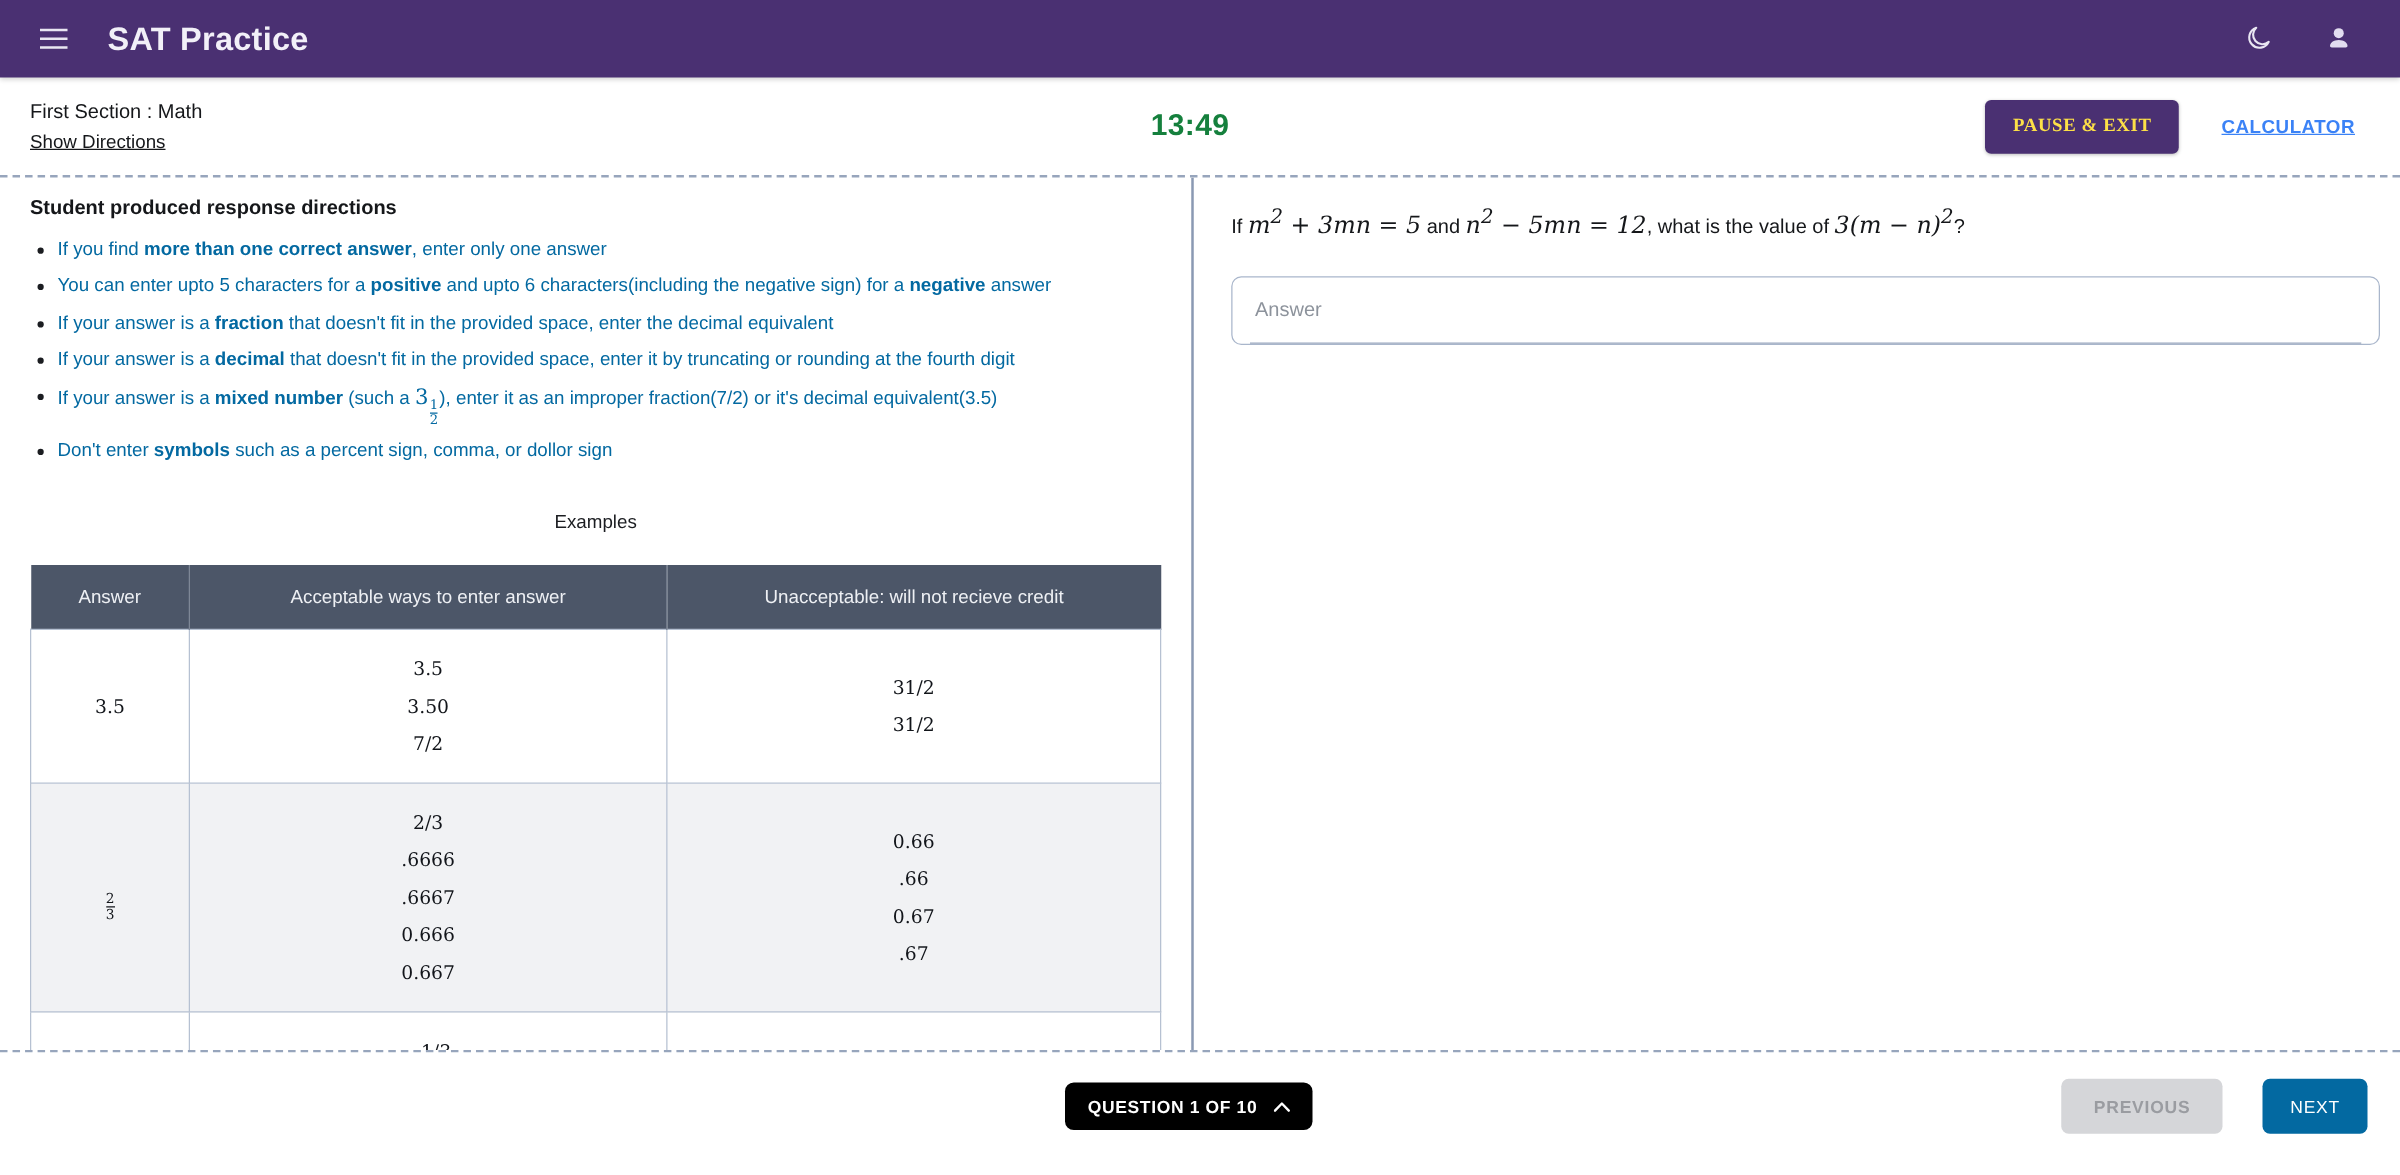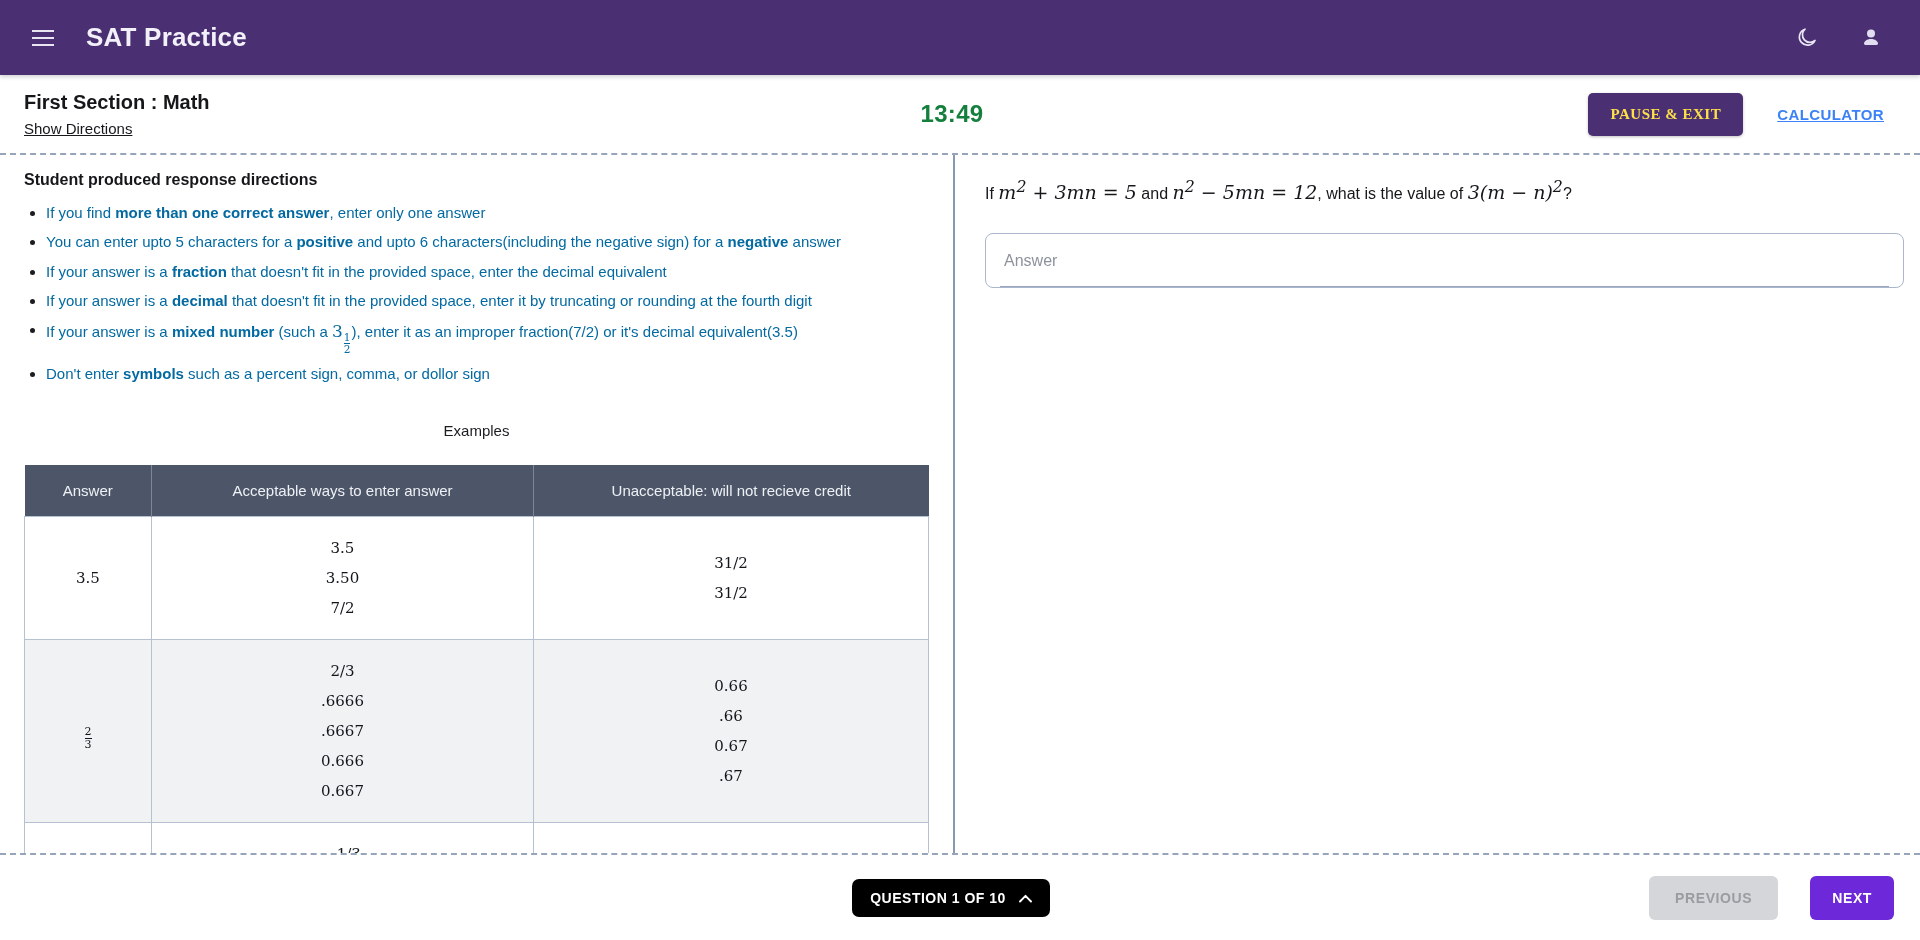--- a/index.html
+++ b/index.html
@@ -12,7 +12,7 @@
 
   
   .appbar {
-    height: 75px;
+    height: 62px;
     background: #4a3072;
     display: flex;
     align-items: center;

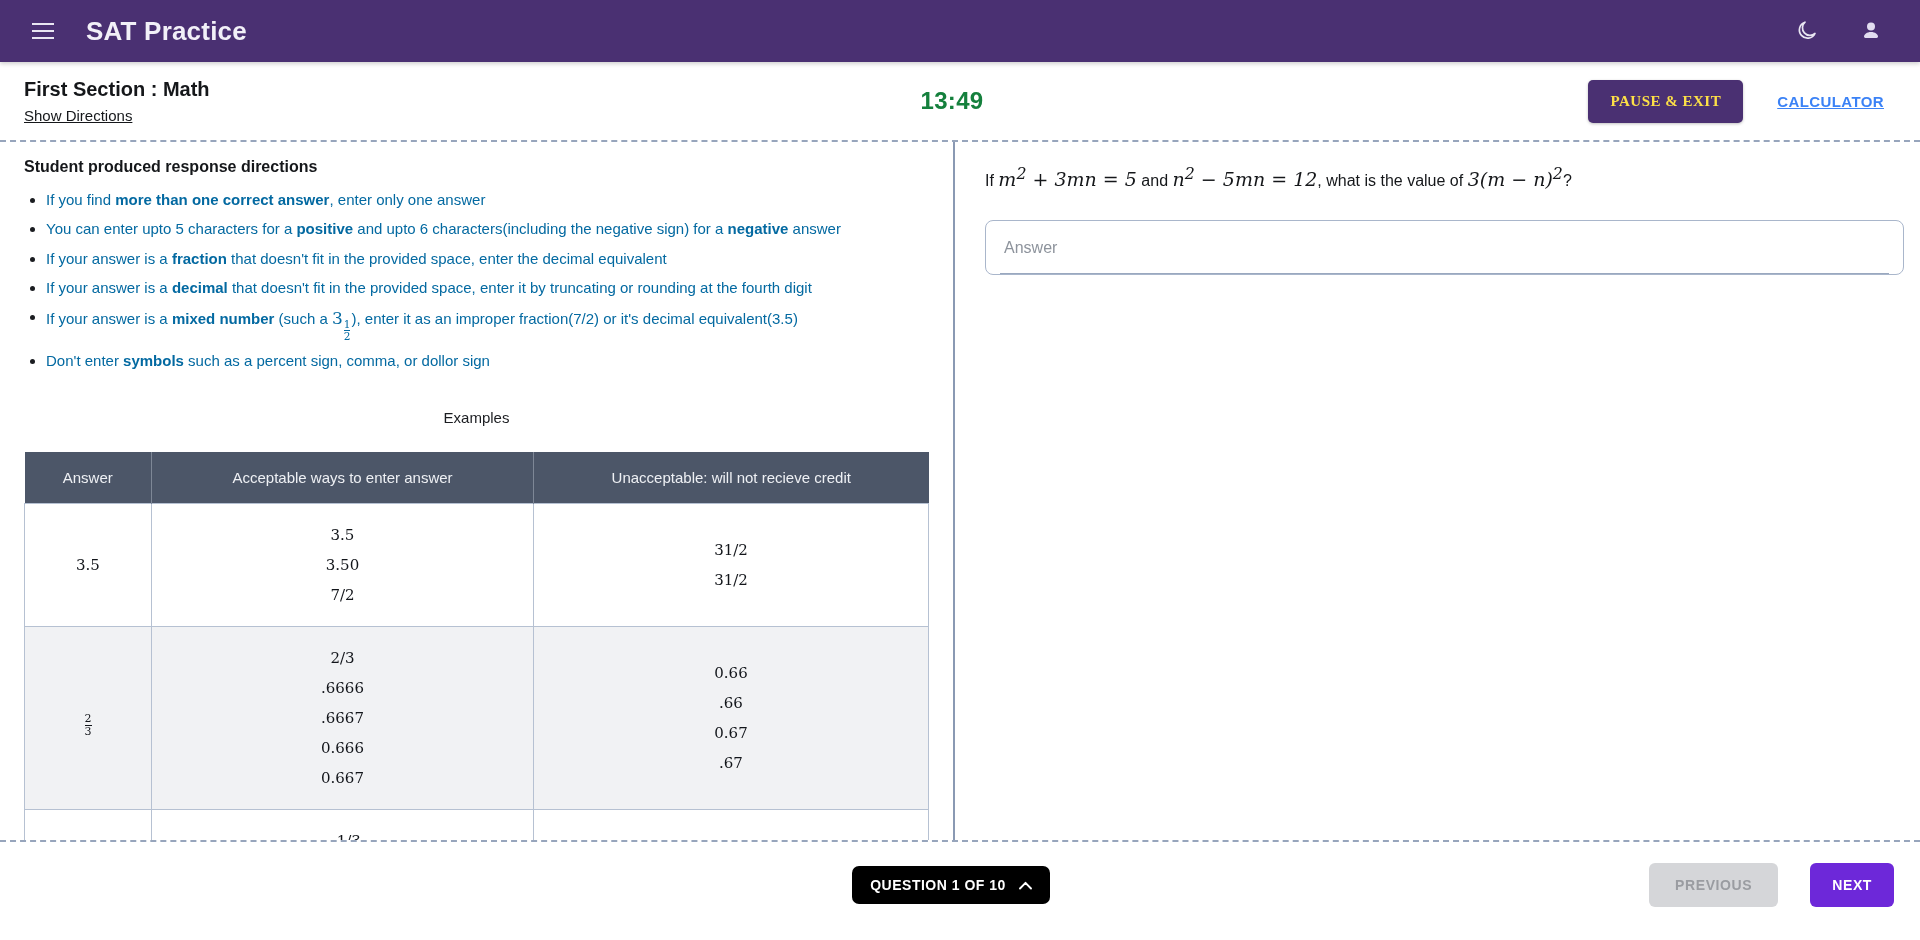--- a/index.html
+++ b/index.html
@@ -55,7 +55,7 @@
   }
   .section-left { width: 470px; }
   .section-title {
-    font-size: 20px; font-weight: 700; color: #15171a;
+    font-size: 16px; font-weight: 400; color: #15171a;
     line-height: 1.25;
   }
   .show-directions {

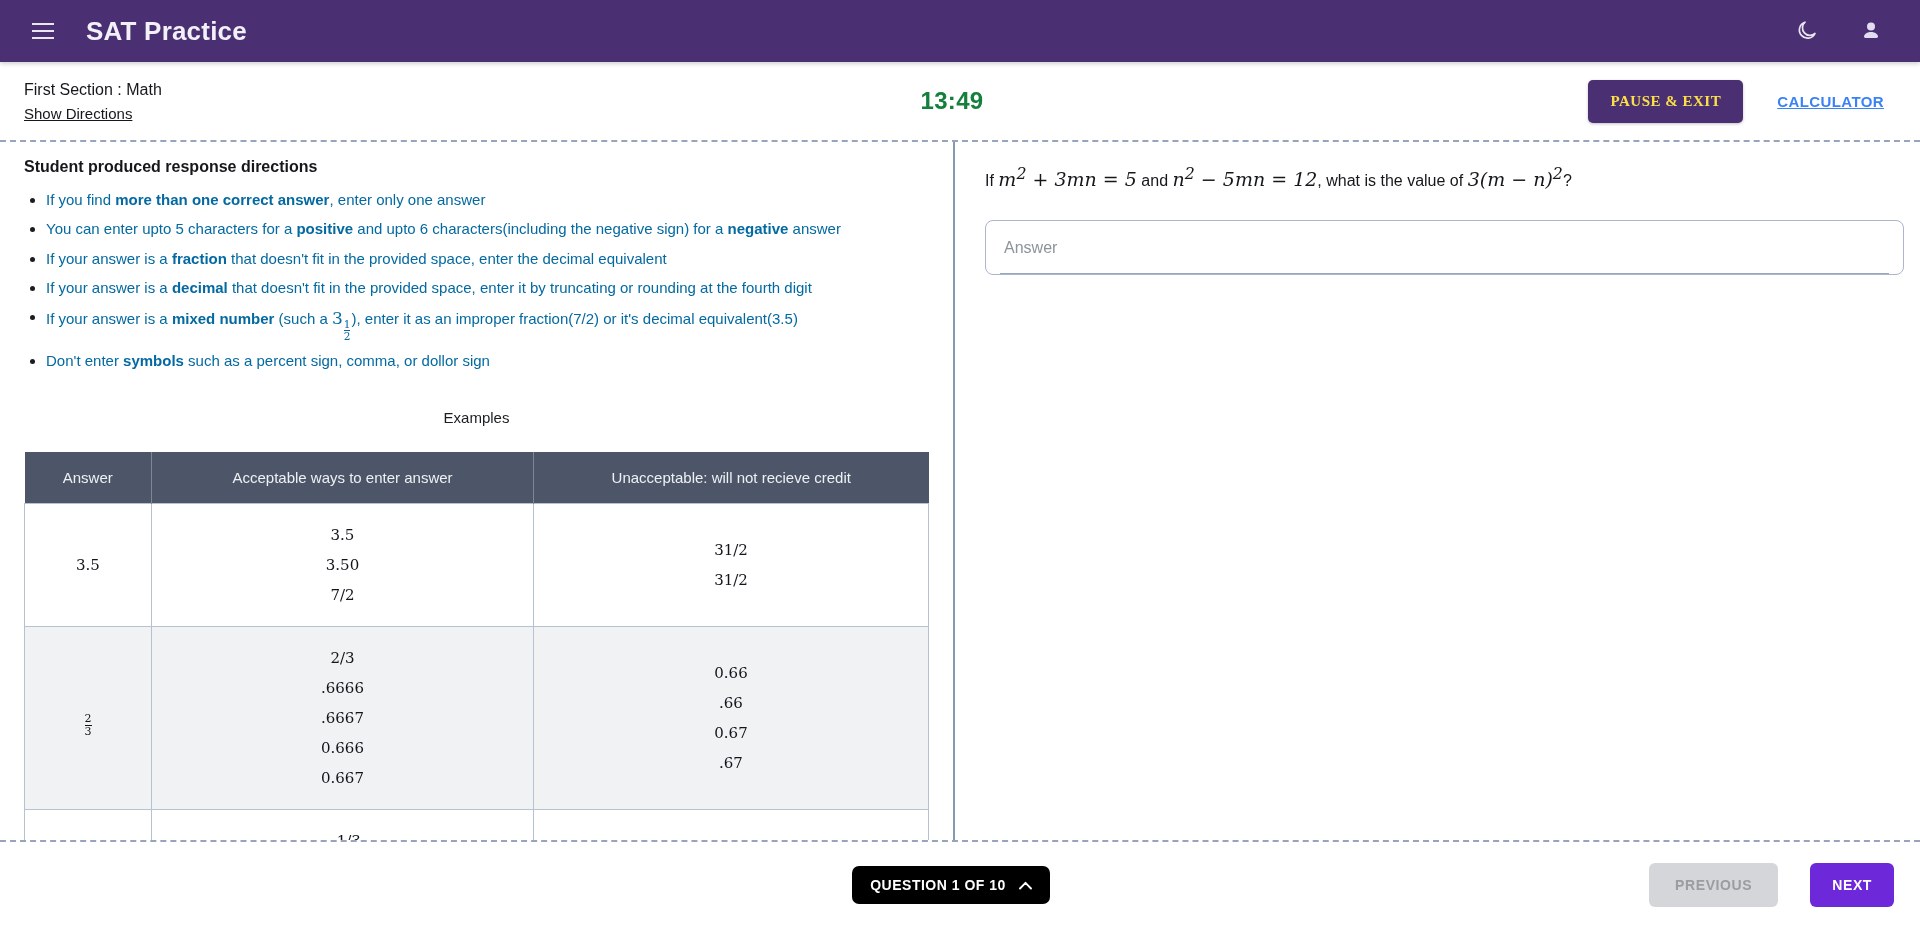--- a/index.html
+++ b/index.html
@@ -263,10 +263,10 @@
     cursor: default;
   }
   .btn-next {
-    background: #6d28d9;
+    background: #0369a1;
     color: #ffffff;
     border: none; border-radius: 6px;
-    font-family: inherit; font-size: 14px; font-weight: 700;
+    font-family: inherit; font-size: 14px; font-weight: 400;
     letter-spacing: .6px;
     padding: 14px 22px;
     cursor: pointer;

